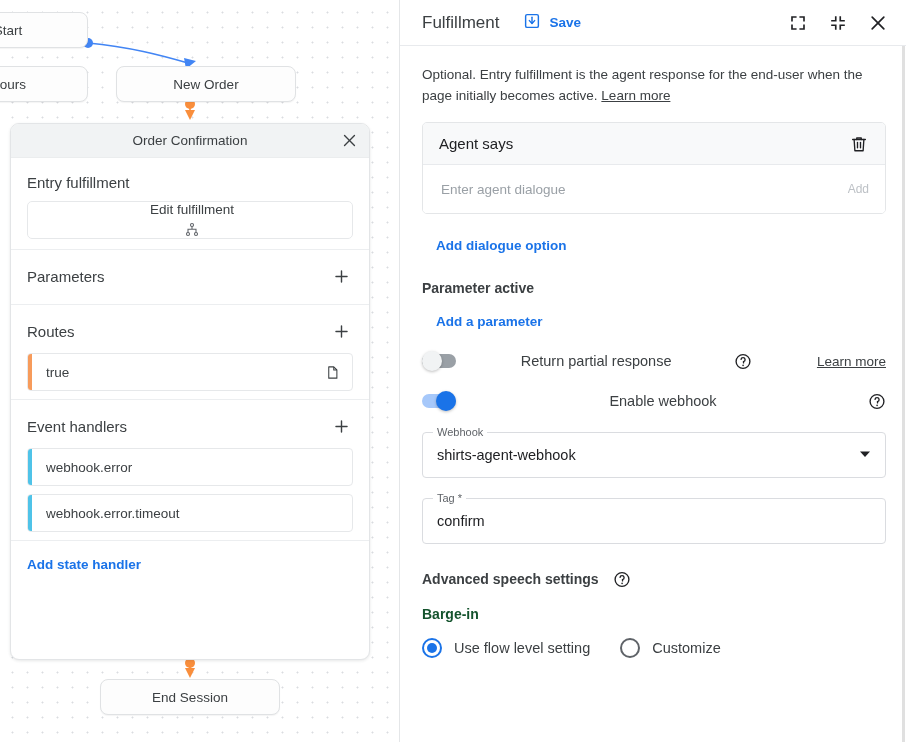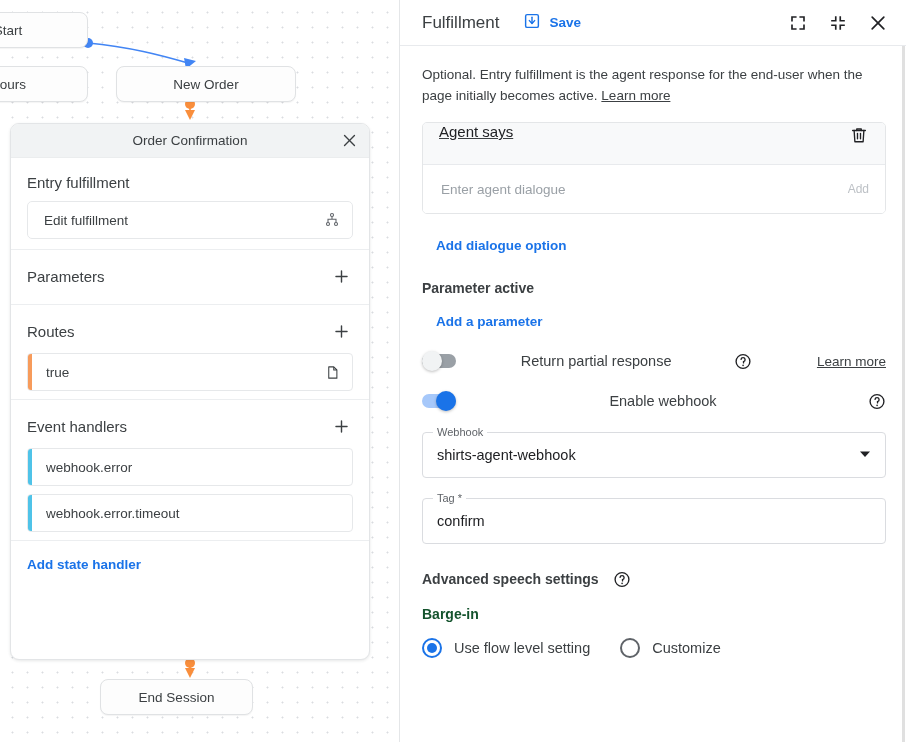--- a/index.html
+++ b/index.html
@@ -177,9 +177,8 @@
   }
   #agent-says-head {
     height: 42px; background: #f8f9fa;
-    display: flex; align-items: flex-start; padding: 0 14px 0 16px;
+    display: flex; align-items: center; padding: 0 14px 0 16px;
     border-bottom: 1px solid #e8eaed;
-    text-decoration: underline;
   }
   #agent-says-title { font-size: 15px; color: #202124; flex: 1 1 auto; }
   #agent-says-delete { width: 24px; height:24px; display:flex; align-items:center; justify-content:center; cursor:pointer; }

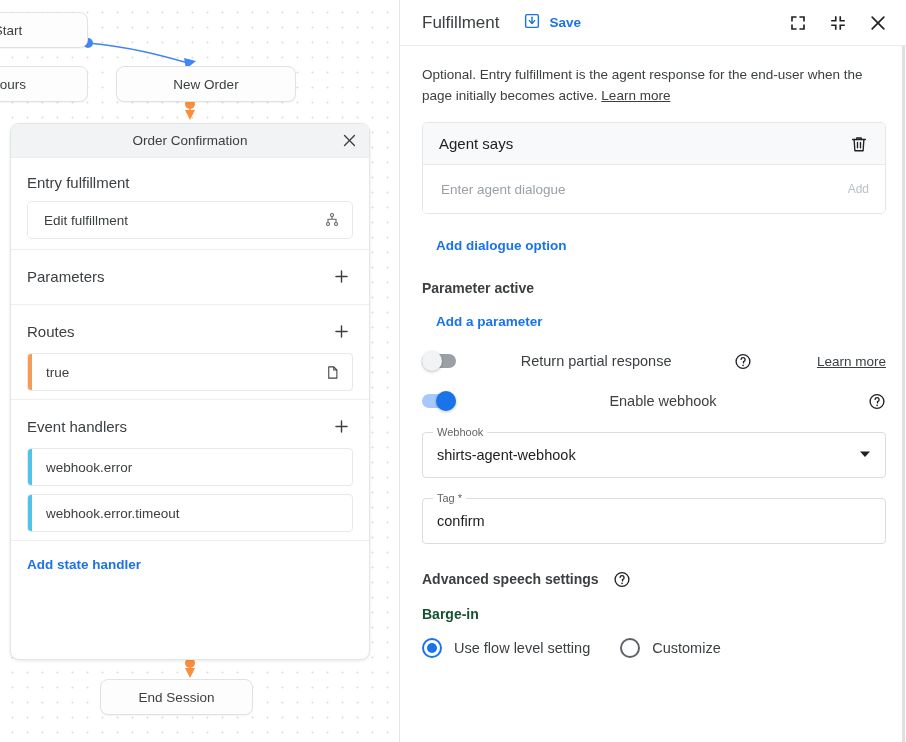--- a/index.html
+++ b/index.html
@@ -101,6 +101,7 @@
     background: #fff;
     margin-bottom: 10px;
     cursor: pointer;
+    flex-direction: column;
   }
   .row-box .rb-label { flex: 1 1 auto; }
   .row-box .rb-icon { flex: 0 0 auto; display: flex; align-items: center; }

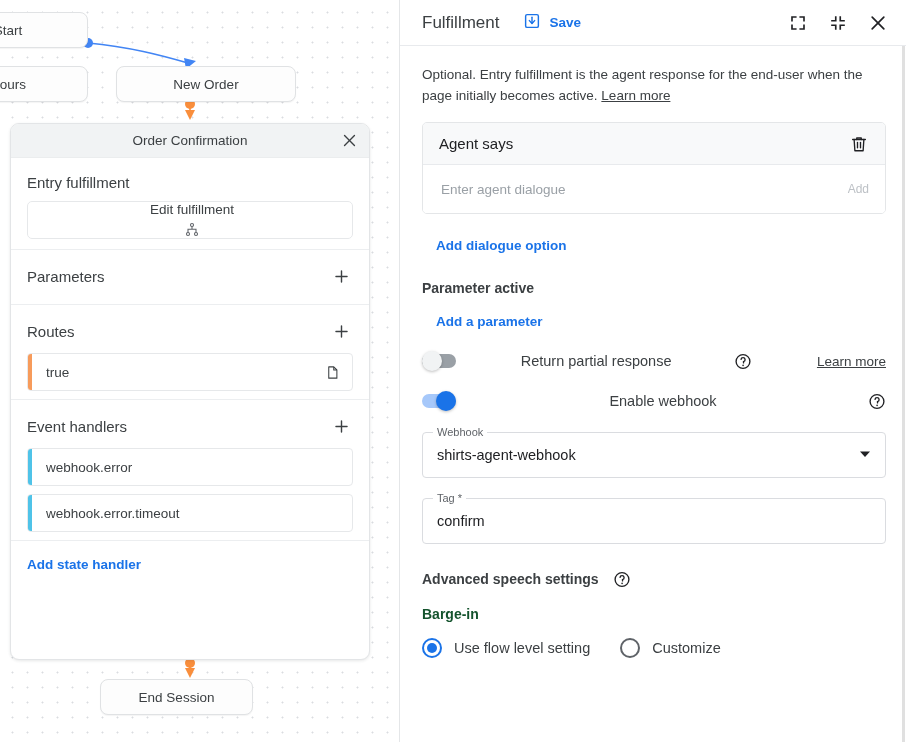--- a/index.html
+++ b/index.html
@@ -44,7 +44,7 @@
   #node-start  { left: -72px;  top: 12px;  width: 160px; height: 36px; }
   #node-hours  { left: -72px;  top: 66px;  width: 160px; height: 36px; }
   #node-neworder { left: 116px; top: 66px; width: 180px; height: 36px; }
-  #node-endsession { left: 100px; top: 679px; width: 153px; height: 36px; }
+  #node-endsession { left: 100px; top: 679px; width: 180px; height: 36px; }
 
   .conn-svg { position: absolute; left: 0; top: 0; width: 400px; height: 742px; pointer-events: none; }
 

